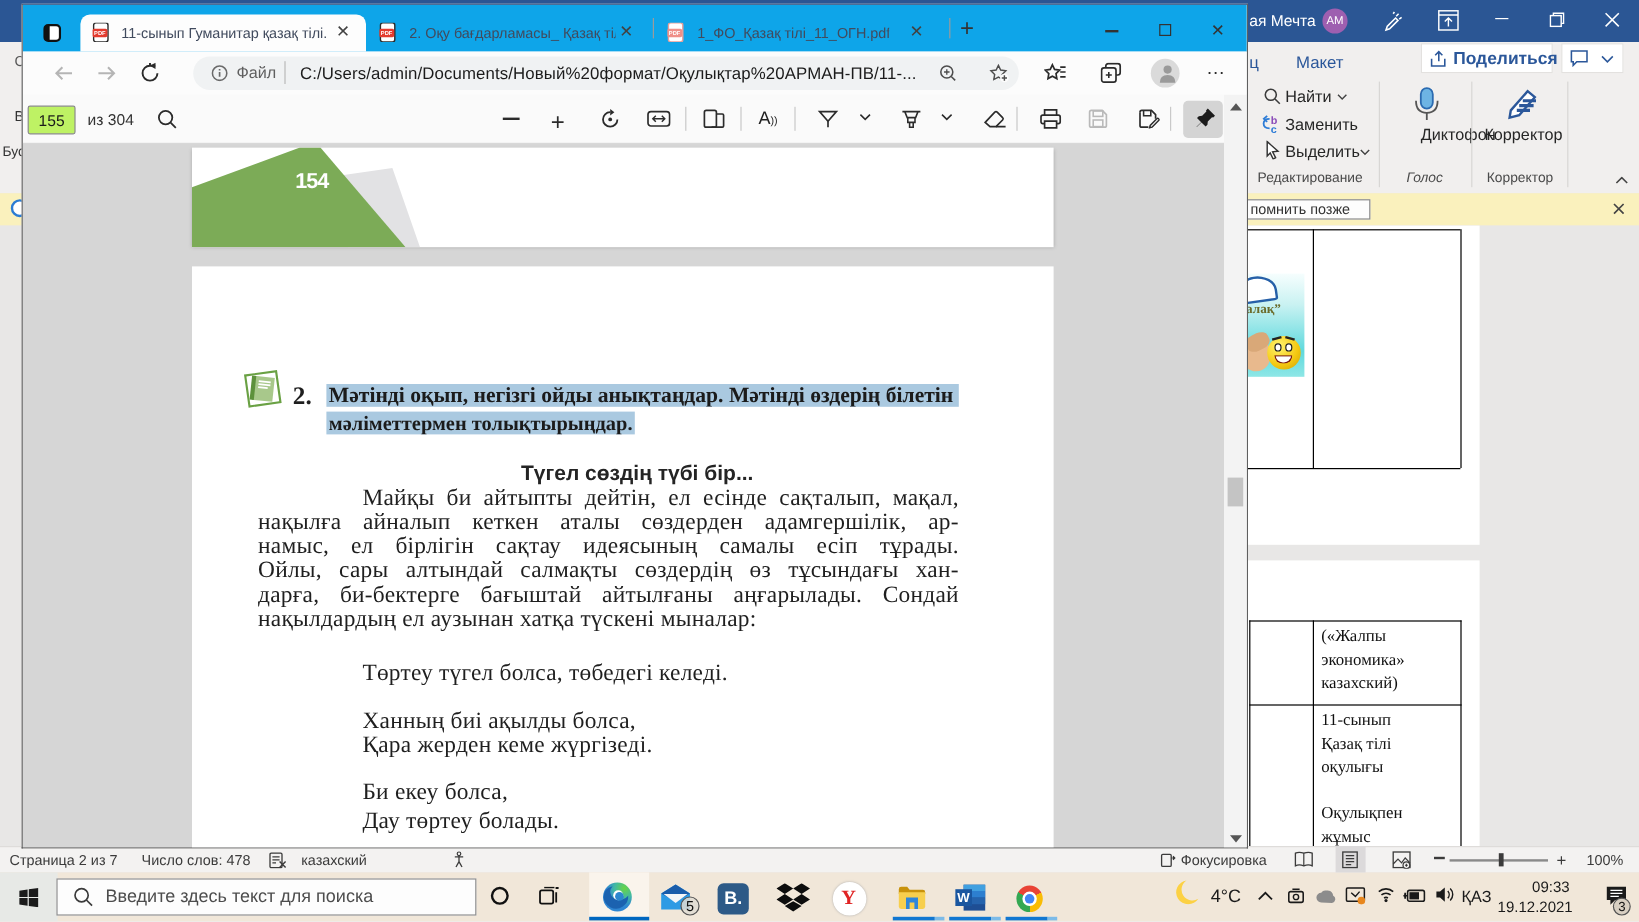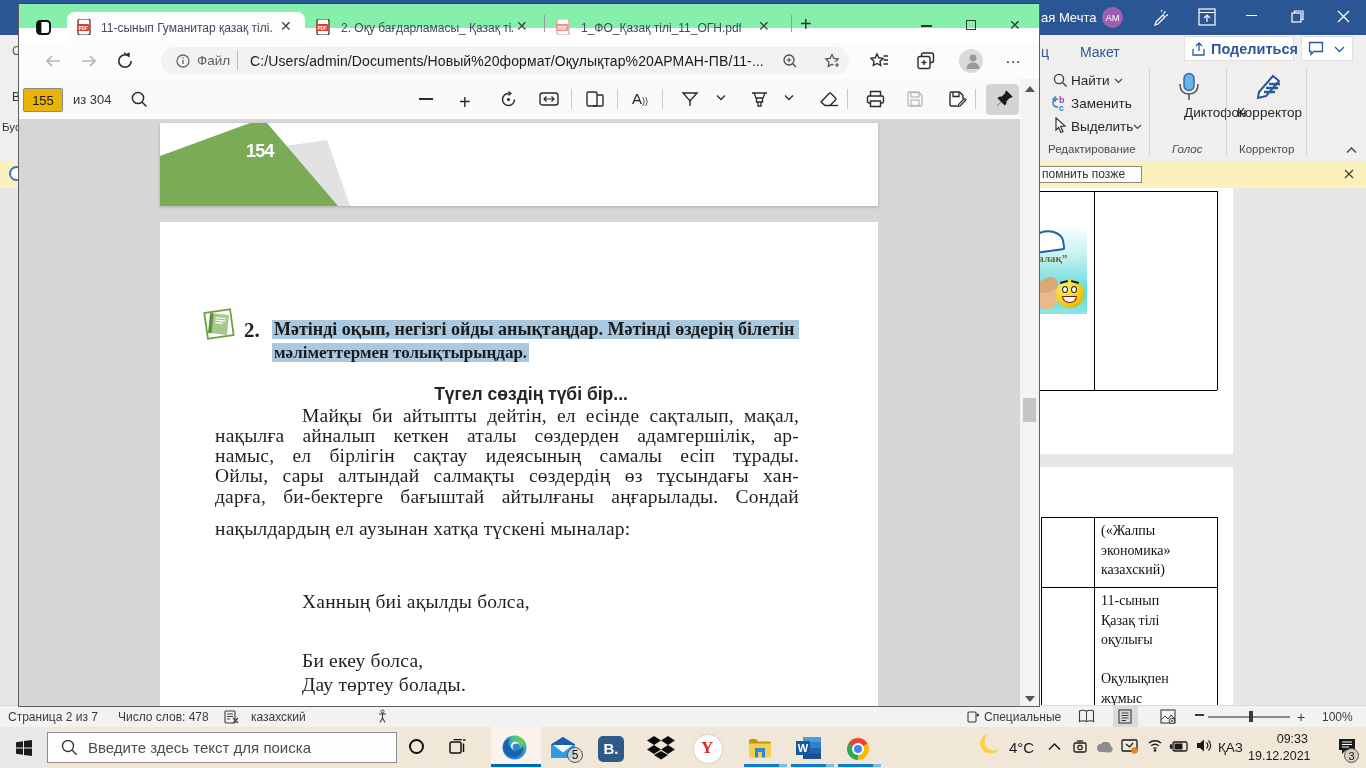--- a/index.html
+++ b/index.html
@@ -16,7 +16,7 @@
 .wline { position:absolute; background:#000; }
 
 #edge { left:18px; top:3px; width:1022px; height:704px; background:#fff; border:1px solid #5f5f5f; border-top:1px solid #24477c; overflow:hidden; }
-#e-tabs { left:0; top:0; width:1020px; height:24px; background:#86efac; }
+#e-tabs { left:0; top:0; width:1020px; height:39px; background:#0ea5e9; }
 #e-tool { left:0; top:39px; width:1020px; height:36px; background:#fcfcfc; }
 #e-pdftool { left:0; top:75px; width:1001px; height:41px; background:#fafafa; border-bottom:1px solid #d8d8d8; }
 #e-content { left:0; top:116px; width:1020px; height:587px; background:#d6d6d6; overflow:hidden; }

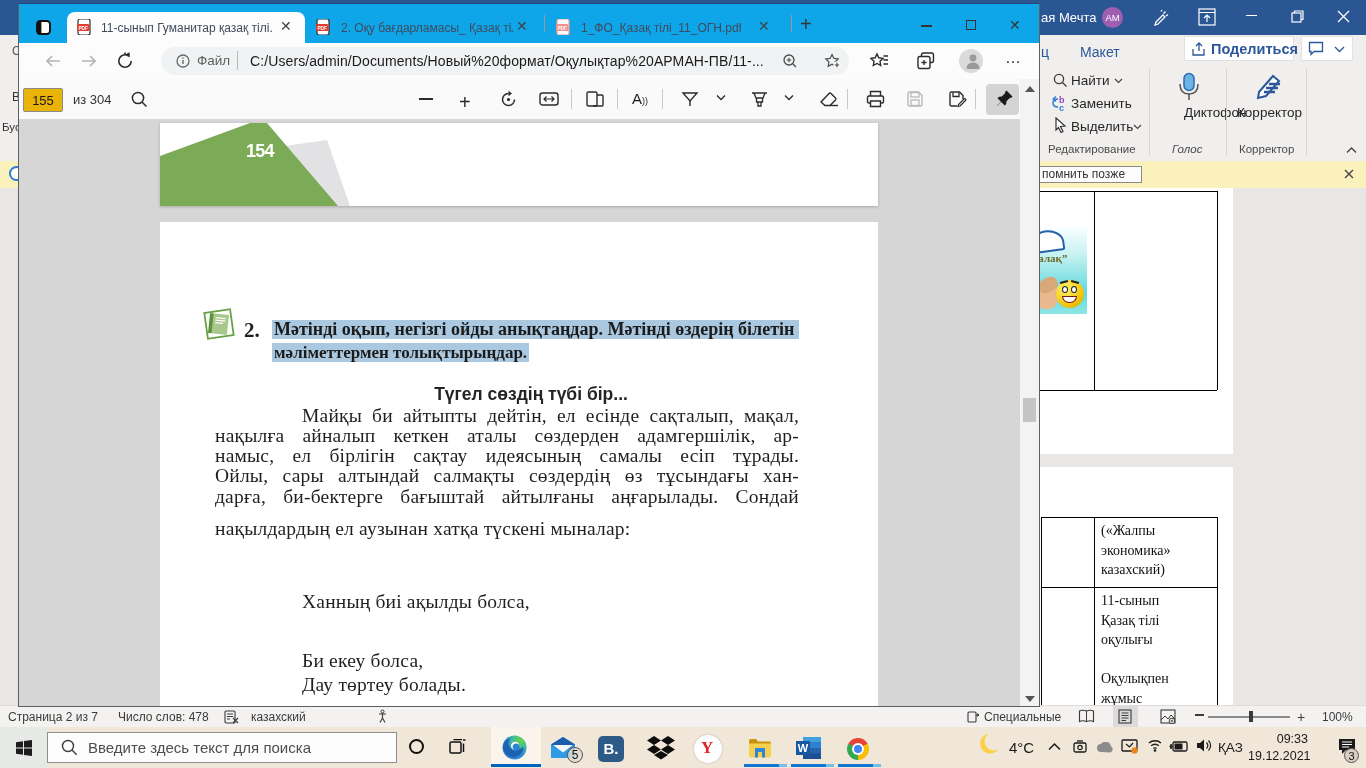--- a/index.html
+++ b/index.html
@@ -391,7 +391,7 @@
       <div class="abs" style="left:986px;top:6px;font-size:16px;color:#2b2b2b;letter-spacing:1px;">…</div>
     </div>
     <div class="abs" id="e-pdftool">
-      <div class="abs" style="left:4px;top:9px;width:40px;height:24px;background:#eab308;border:1px solid #8a8a8a;border-radius:2px;font-size:13px;color:#1a1a1a;text-align:center;line-height:23px;">155</div>
+      <div class="abs" style="left:4px;top:9px;width:40px;height:24px;background:#bef264;border:1px solid #8a8a8a;border-radius:2px;font-size:13px;color:#1a1a1a;text-align:center;line-height:23px;">155</div>
       <div class="abs" style="left:54px;top:13px;font-size:13px;color:#333;">из 304</div>
       <svg class="abs" style="left:112px;top:12px;" width="17" height="17" viewBox="0 0 17 17">
           <circle cx="7" cy="7" r="5.6" fill="none" stroke="#2b2b2b" stroke-width="1.5"></circle>

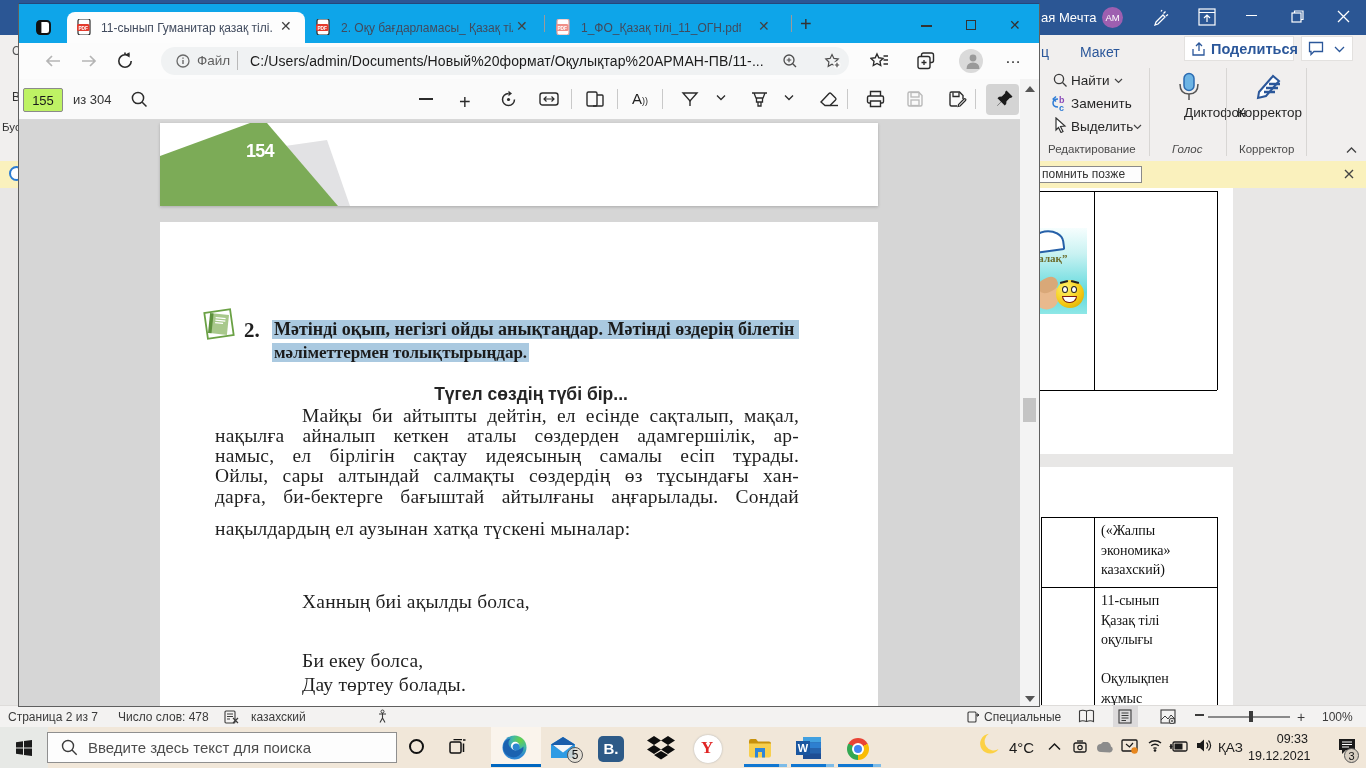--- a/index.html
+++ b/index.html
@@ -487,7 +487,7 @@
         <div class="abs pl jf" style="left:55px;top:223.1px;width:584px;">намыс, ел бірлігін сақтау идеясының самалы есіп тұрады.</div>
         <div class="abs pl jf" style="left:55px;top:243.4px;width:584px;">Ойлы, сары алтындай салмақты сөздердің өз тұсындағы хан-</div>
         <div class="abs pl jf" style="left:55px;top:263.7px;width:584px;">дарға, би-бектерге бағыштай айтылғаны аңғарылады. Сондай</div>
-        <div class="abs pl" style="left:55px;top:296px;">нақылдардың ел аузынан хатқа түскені мыналар:</div>
+        <div class="abs pl" style="left:55px;top:284px;">нақылдардың ел аузынан хатқа түскені мыналар:</div>
         <div class="abs pl" style="left:142px;top:368.5px;">Ханның биі ақылды болса,</div>
         <div class="abs pl" style="left:142px;top:427.5px;">Би екеу болса,</div>
         <div class="abs pl" style="left:142px;top:452px;">Дау төртеу болады.</div>

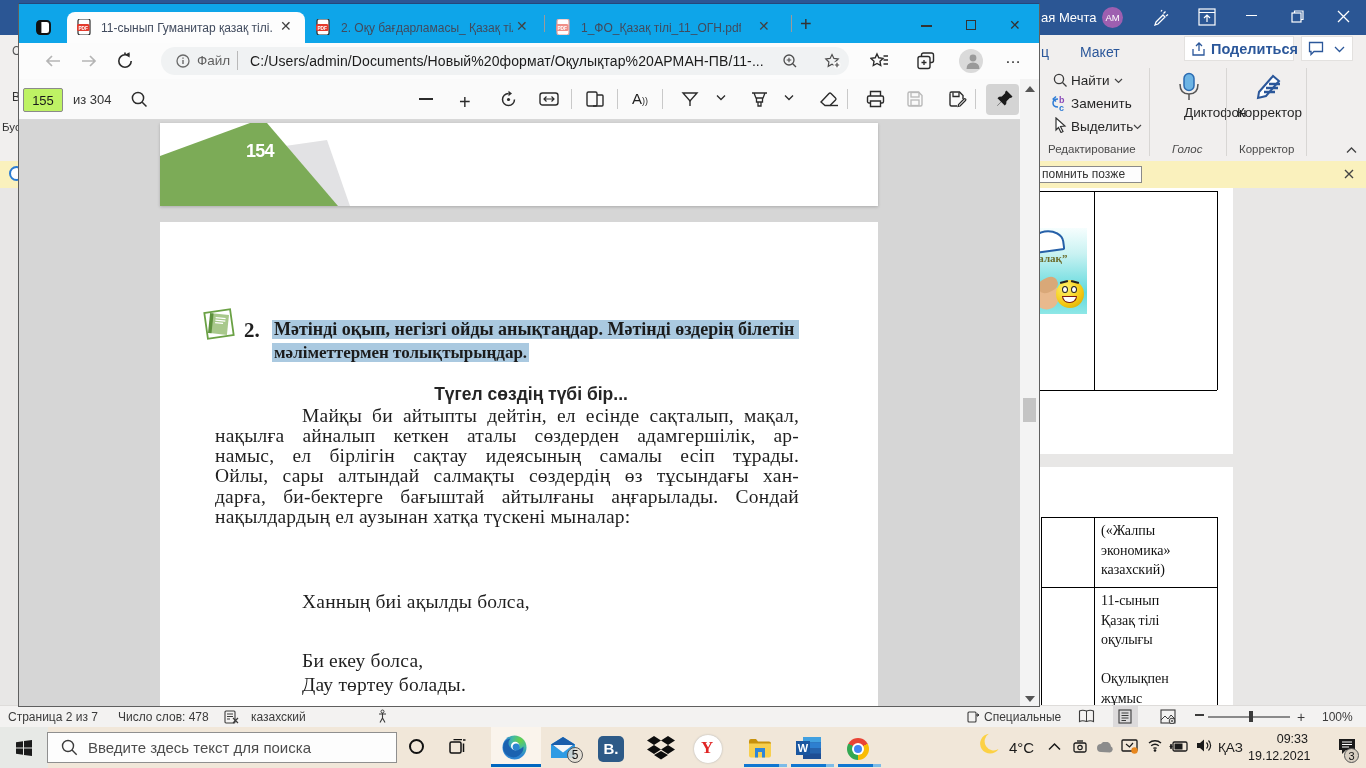--- a/index.html
+++ b/index.html
@@ -488,6 +488,7 @@
         <div class="abs pl jf" style="left:55px;top:243.4px;width:584px;">Ойлы, сары алтындай салмақты сөздердің өз тұсындағы хан-</div>
         <div class="abs pl jf" style="left:55px;top:263.7px;width:584px;">дарға, би-бектерге бағыштай айтылғаны аңғарылады. Сондай</div>
         <div class="abs pl" style="left:55px;top:284px;">нақылдардың ел аузынан хатқа түскені мыналар:</div>
+        <div class="abs pl" style="left:142px;top:328.8px;">Төртеу түгел болса, төбедегі келеді.</div>
         <div class="abs pl" style="left:142px;top:368.5px;">Ханның биі ақылды болса,</div>
         <div class="abs pl" style="left:142px;top:427.5px;">Би екеу болса,</div>
         <div class="abs pl" style="left:142px;top:452px;">Дау төртеу болады.</div>

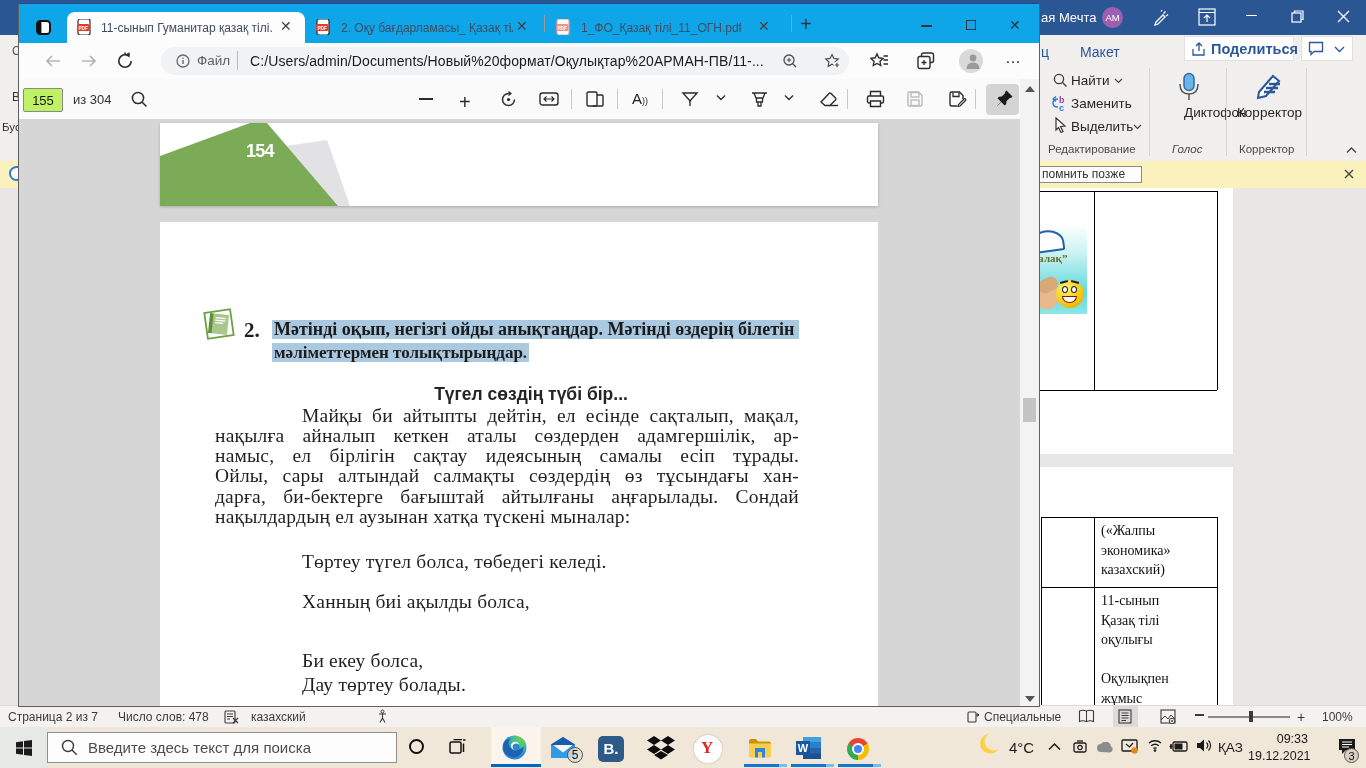--- a/index.html
+++ b/index.html
@@ -490,6 +490,7 @@
         <div class="abs pl" style="left:55px;top:284px;">нақылдардың ел аузынан хатқа түскені мыналар:</div>
         <div class="abs pl" style="left:142px;top:328.8px;">Төртеу түгел болса, төбедегі келеді.</div>
         <div class="abs pl" style="left:142px;top:368.5px;">Ханның биі ақылды болса,</div>
+        <div class="abs pl" style="left:142px;top:388.8px;">Қара жерден кеме жүргізеді.</div>
         <div class="abs pl" style="left:142px;top:427.5px;">Би екеу болса,</div>
         <div class="abs pl" style="left:142px;top:452px;">Дау төртеу болады.</div>
       </div>

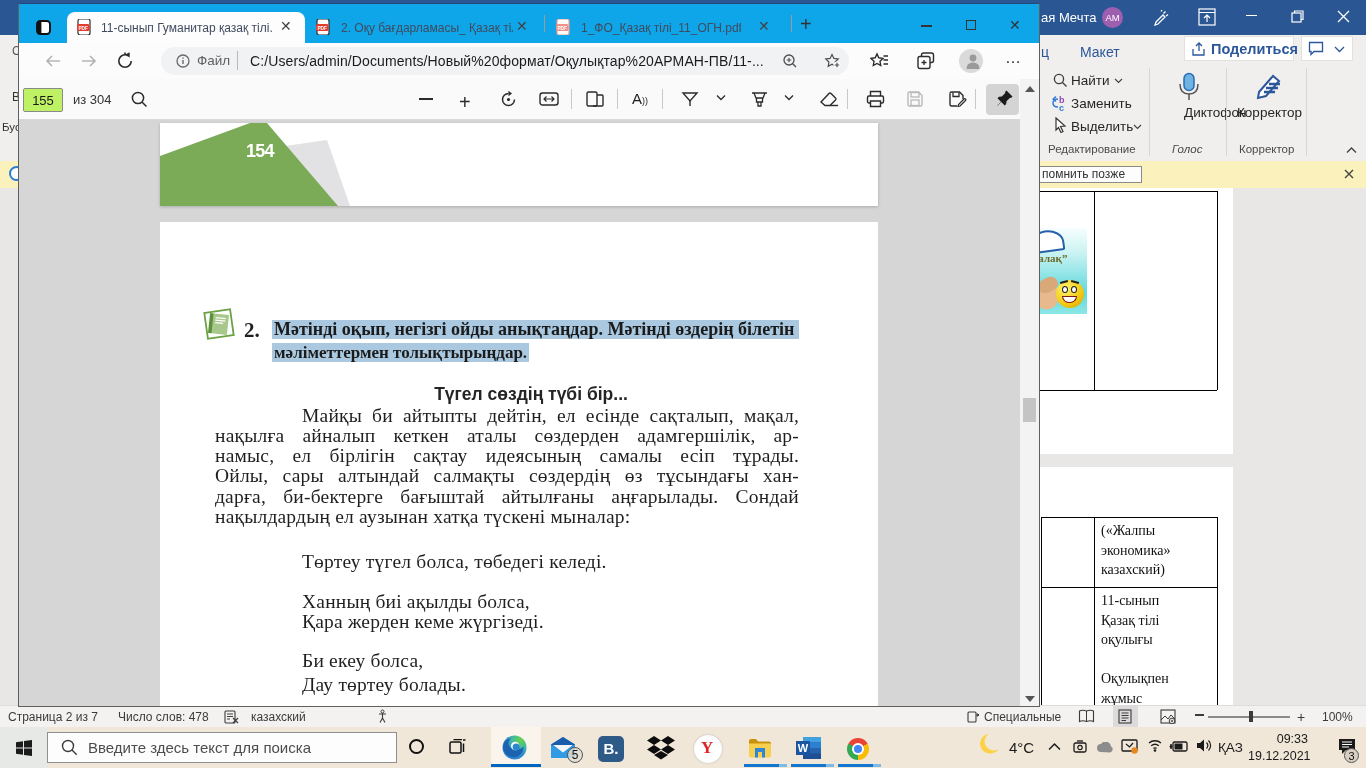--- a/index.html
+++ b/index.html
@@ -169,7 +169,7 @@
       <rect x="2" y="2" width="8" height="10" rx="1" fill="none" stroke="#3b3b3b" stroke-width="1.1"></rect>
       <path d="M10 5 L13 5 M11.5 3.5 L13 5 L11.5 6.5" stroke="#3b3b3b" stroke-width="1"></path>
     </svg>
-  <div class="abs" style="left:984px;top:710px;font-size:12px;color:#3b3b3b;">Специальные</div>
+  <div class="abs" style="left:984px;top:710px;font-size:12px;color:#3b3b3b;">Фокусировка</div>
   <svg class="abs" style="left:1078px;top:709px;" width="17" height="15" viewBox="0 0 17 15">
       <path d="M1.5 2 Q4.5 0.5 8.5 2 Q12.5 0.5 15.5 2 L15.5 12.5 Q12.5 11 8.5 12.5 Q4.5 11 1.5 12.5 Z" fill="none" stroke="#3b3b3b" stroke-width="1.1"></path>
       <path d="M8.5 2 V12.5" stroke="#3b3b3b" stroke-width="1"></path>

